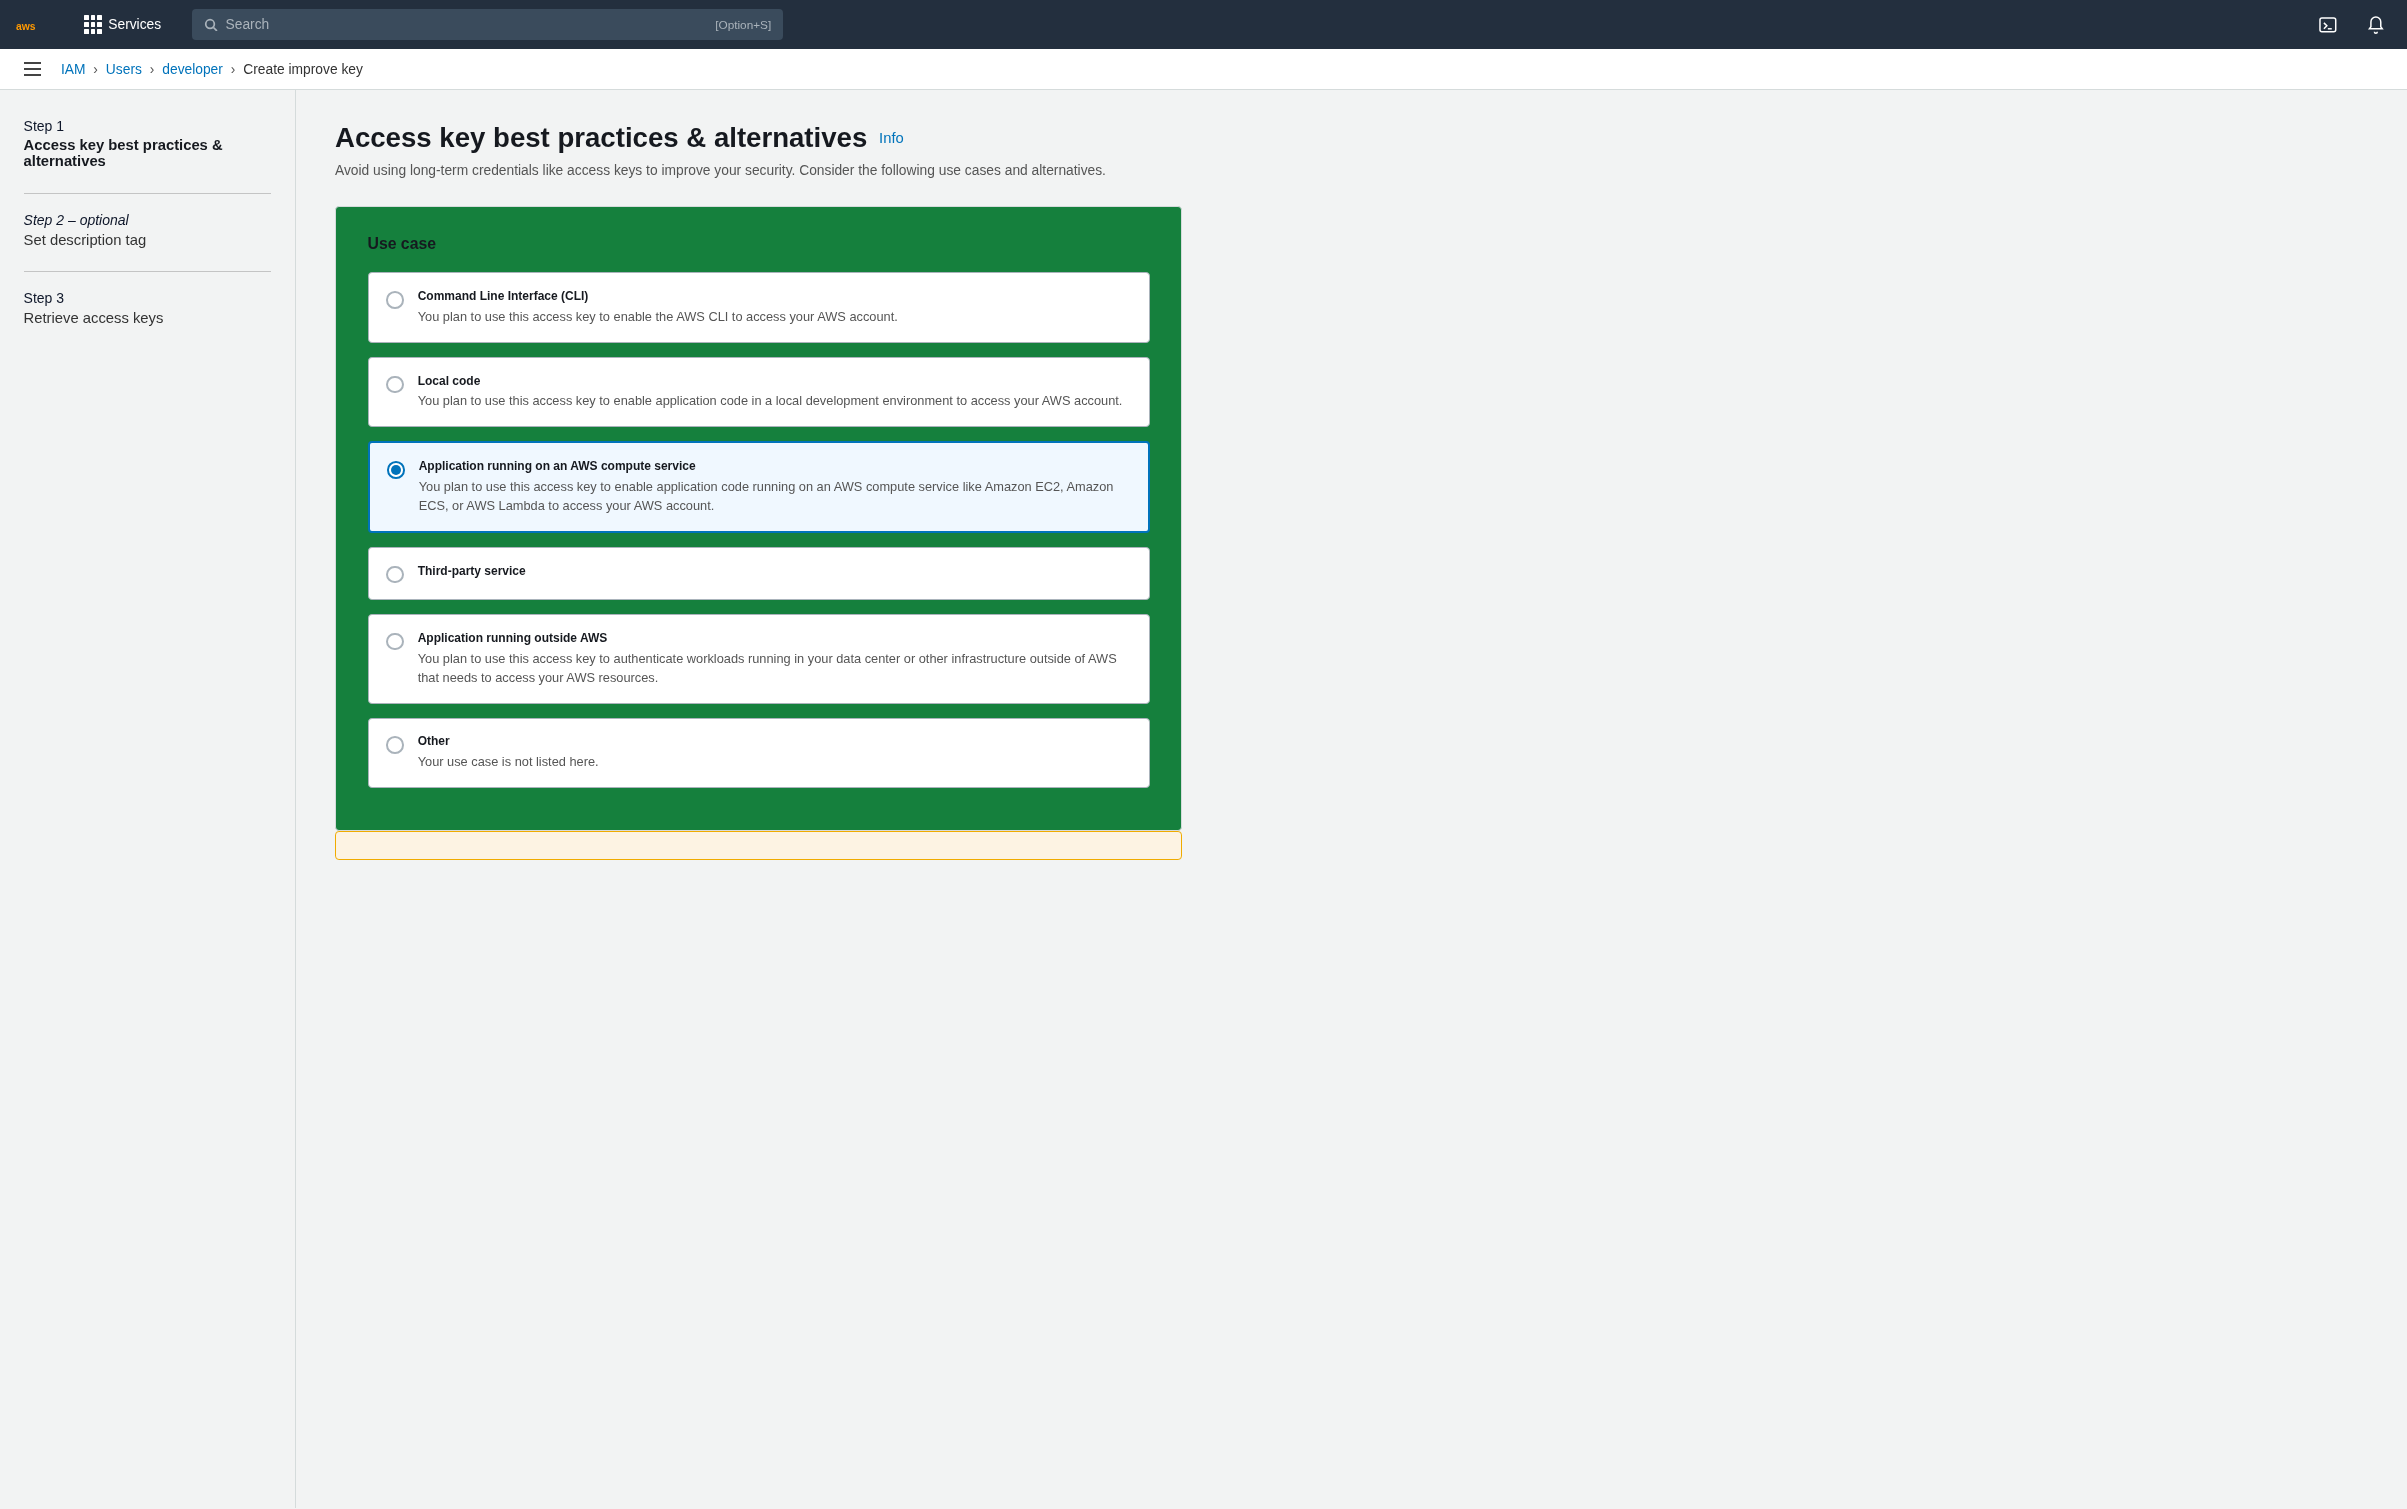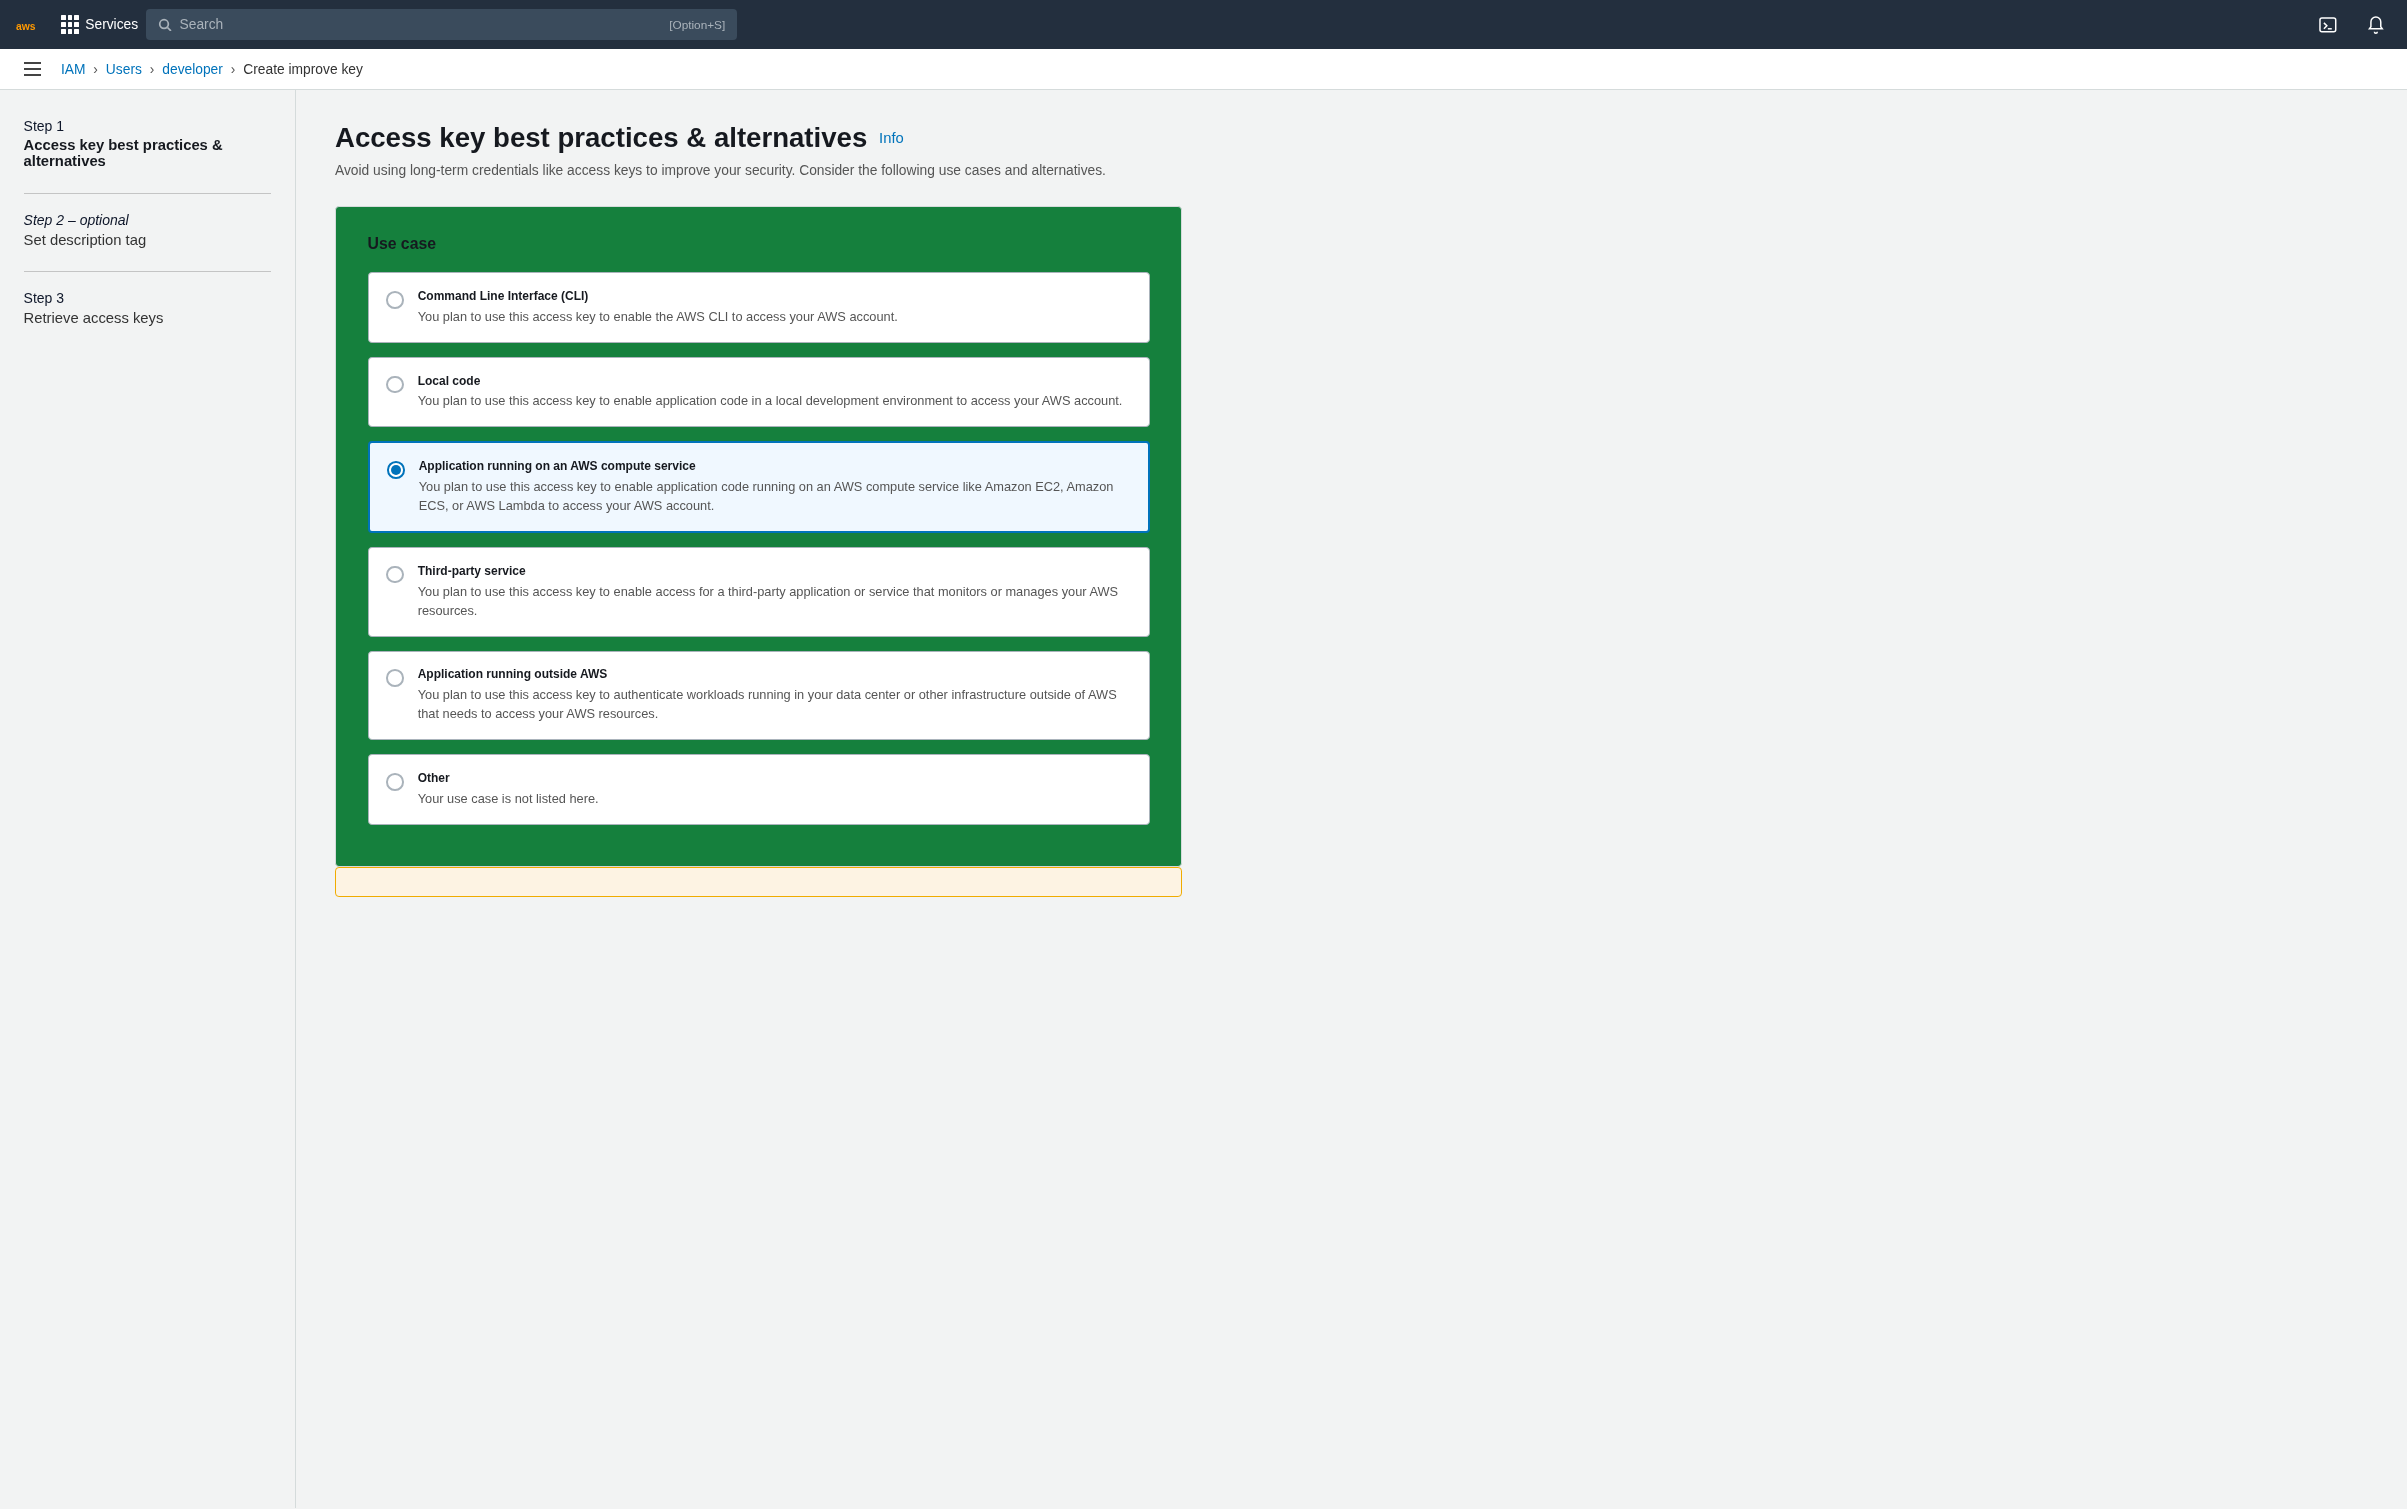--- a/index.html
+++ b/index.html
@@ -12,7 +12,7 @@
       align-items: center;
       padding: 0 15.8px;
       height: 49px;
-      gap: 0;
+      gap: 23px;
     }
     .aws-logo {
       display: flex;

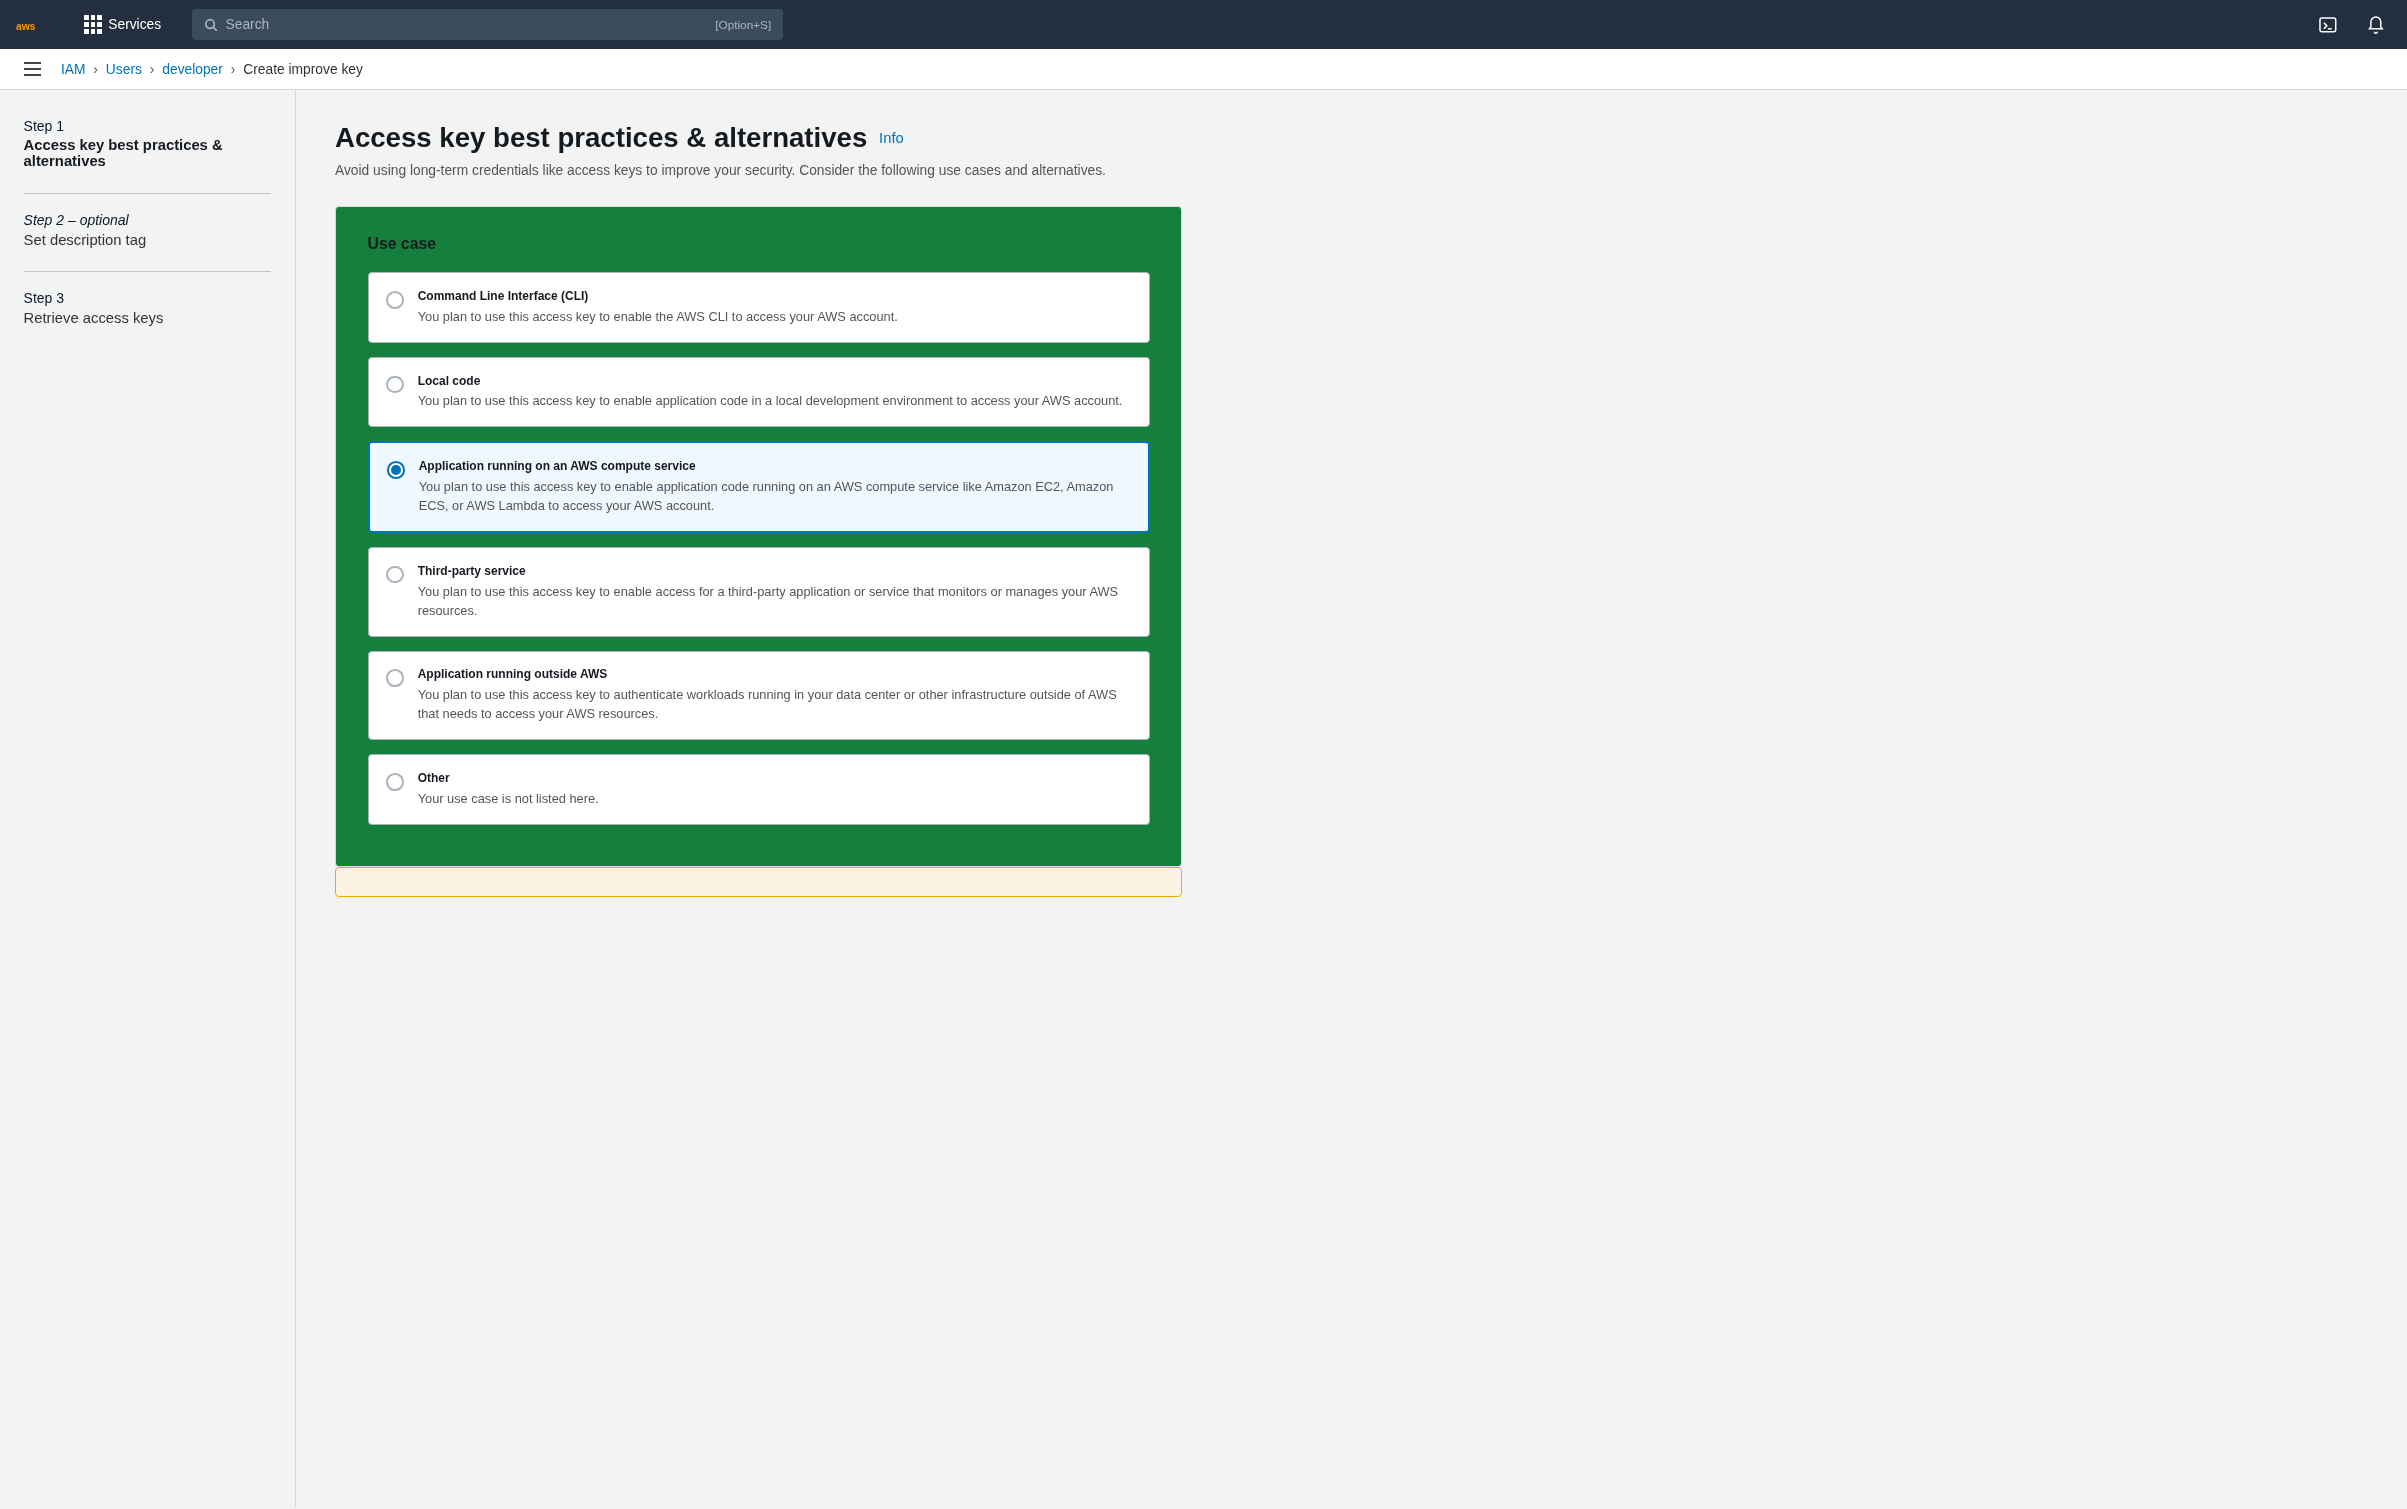--- a/index.html
+++ b/index.html
@@ -393,7 +393,6 @@
             <div class="radio-circle"></div>
             <div class="radio-content">
               <div class="radio-title">Third-party service</div>
-              <div class="radio-desc">You plan to use this access key to enable access for a third-party application or service that monitors or manages your AWS resources.</div>
             </div>
           </div>
           <div class="radio-option">

